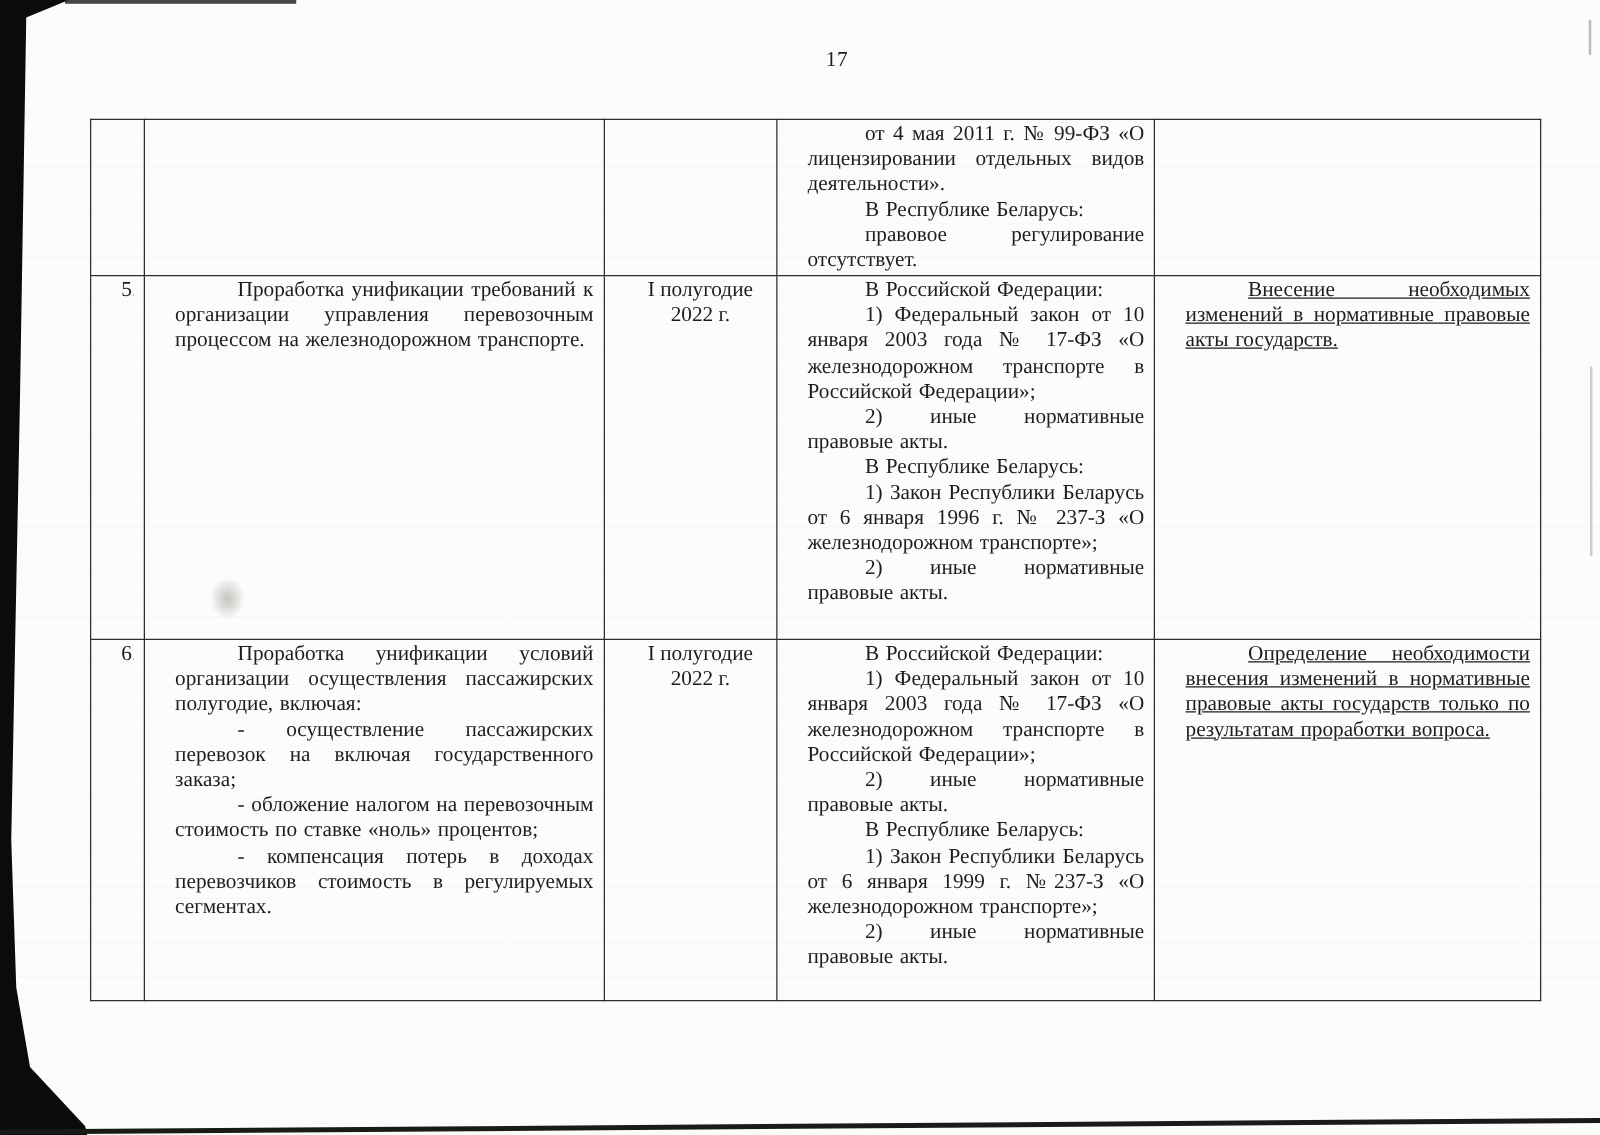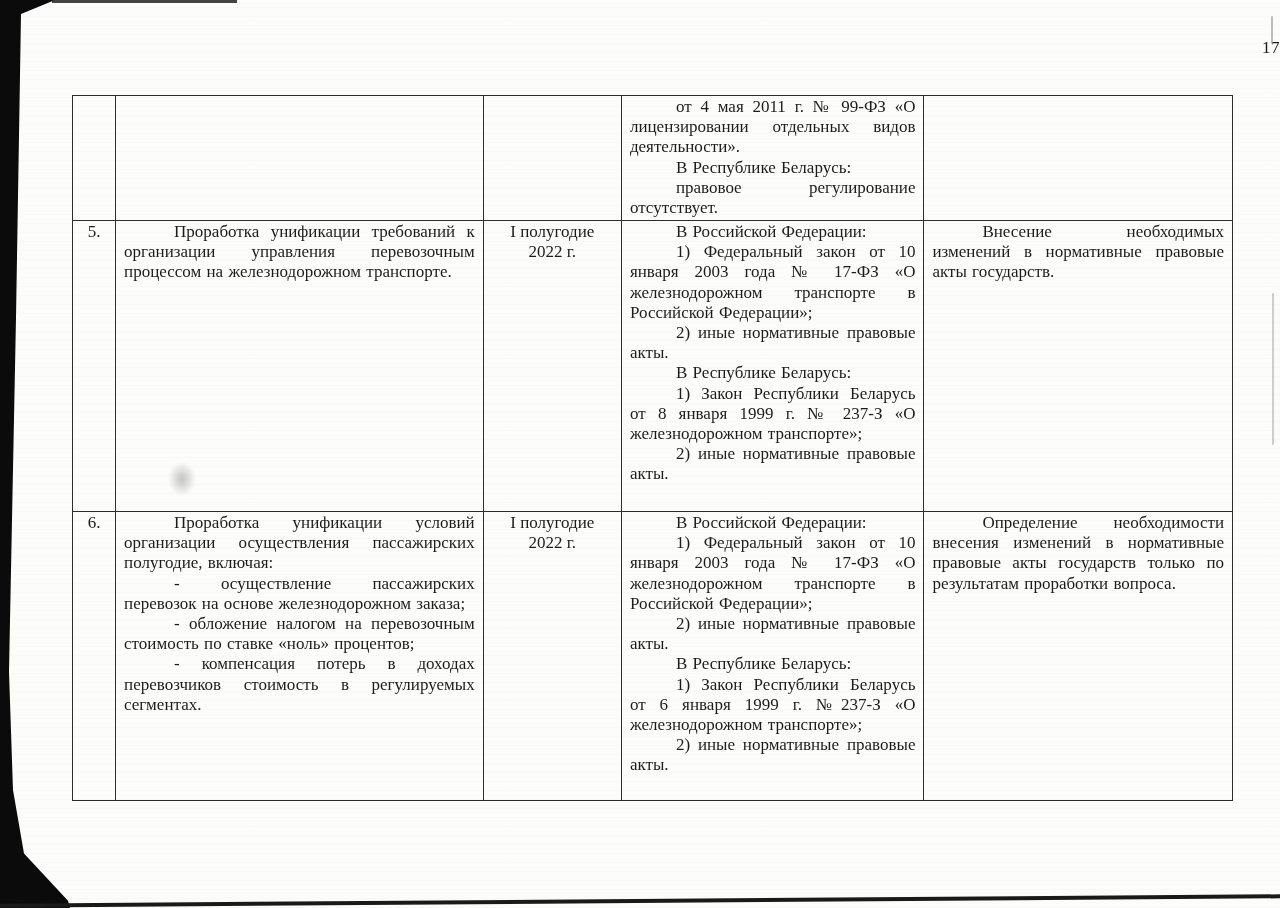--- a/index.html
+++ b/index.html
@@ -16,7 +16,7 @@
     position: absolute;
     top: 38px; left: 0; right: 0;
     padding-left: 59px;
-    text-align: right;
+    text-align: center;
     font-size: 17px;
     letter-spacing: 0.5px;
   }

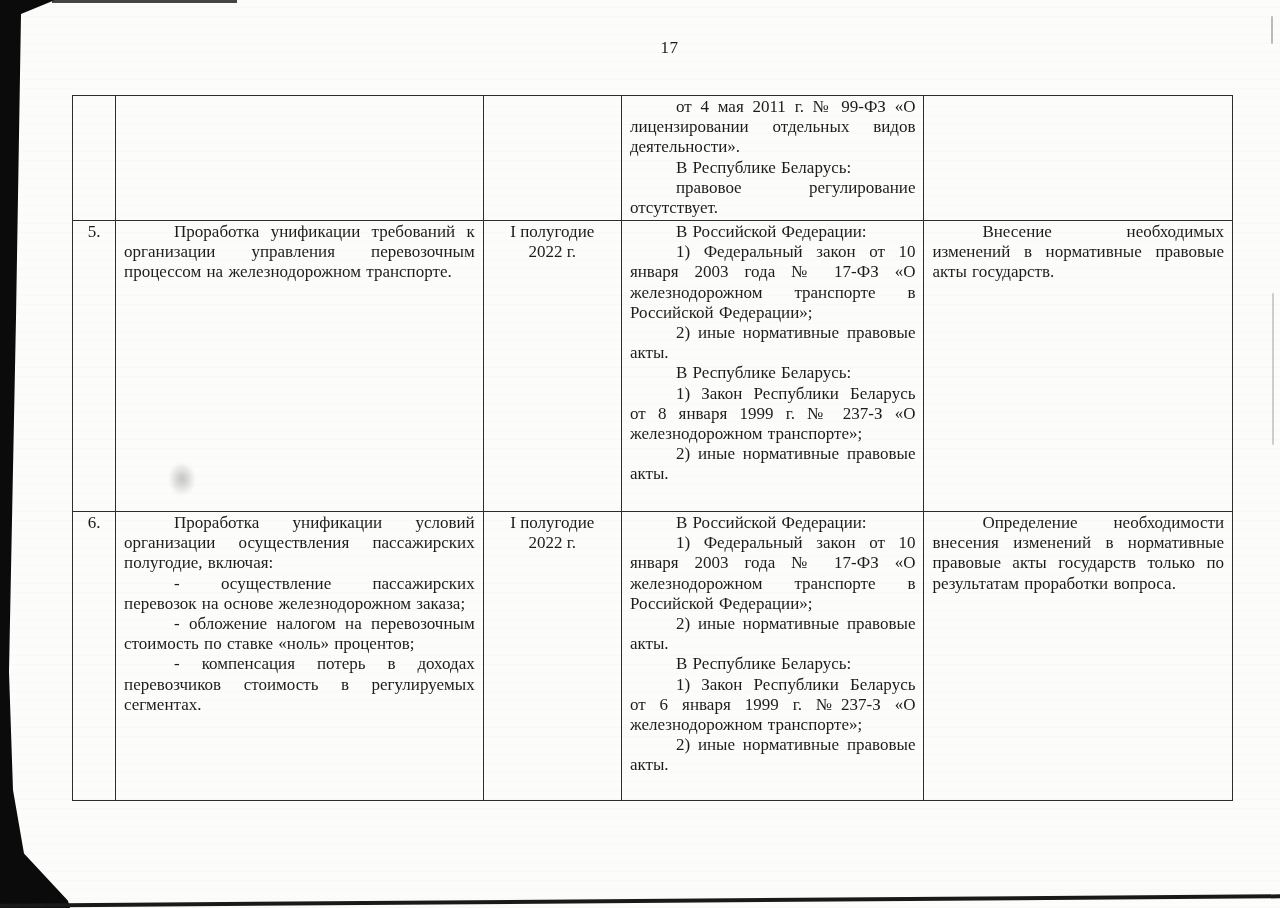--- a/index.html
+++ b/index.html
@@ -33,7 +33,7 @@
   .doc-table td {
     border: 1.4px solid #2e2d2c;
     vertical-align: top;
-    padding: 1px 8px 1px 8px;
+    padding: 1px 8px 1px 24px;
     overflow: hidden;
   }
   tr.r0 { height: 125px; }

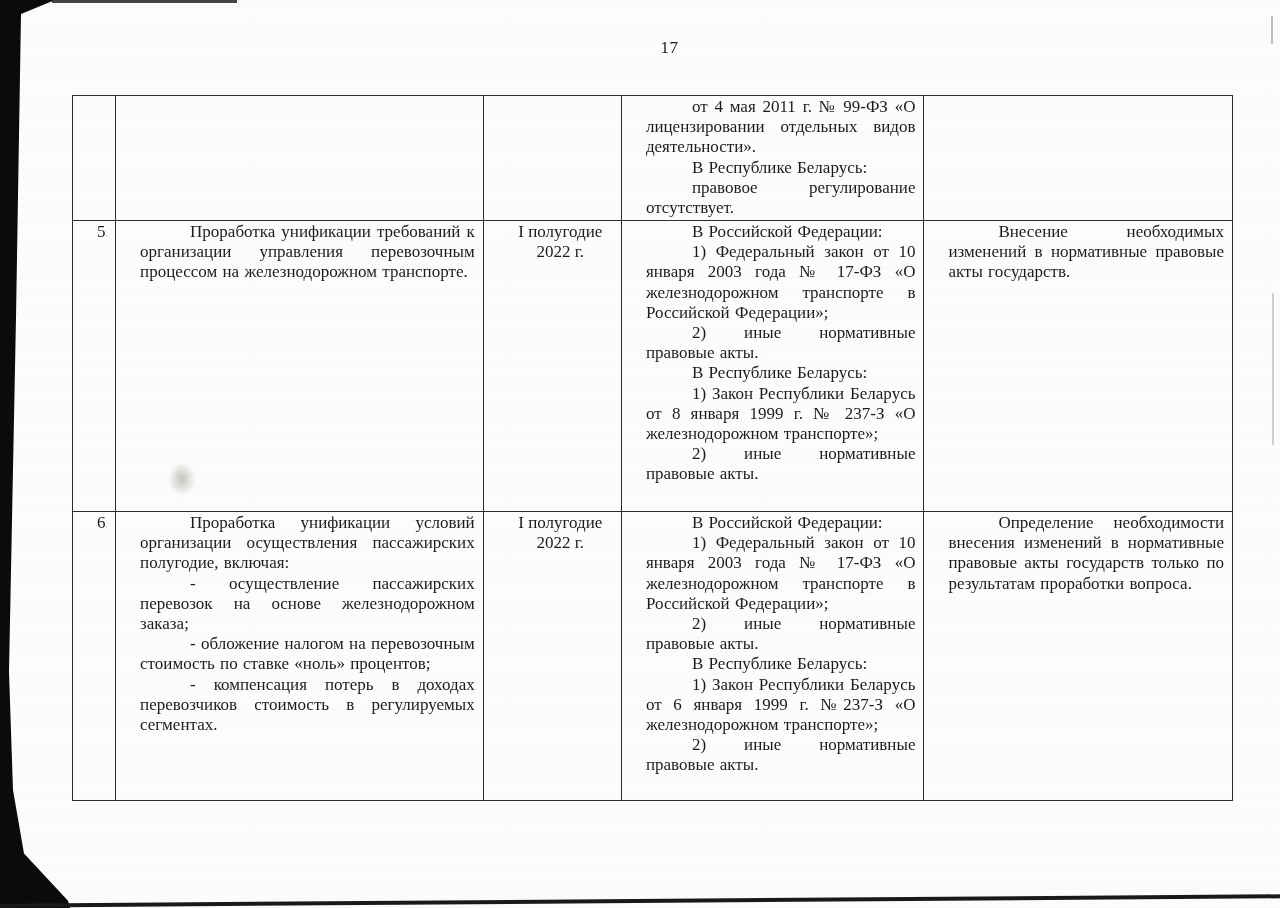--- a/index.html
+++ b/index.html
@@ -47,7 +47,7 @@
   .col-act   { width: 367px; }
   .col-term  { width: 138px; text-align: center; }
   .col-legal { width: 302px; }
-  .col-res   { width: 308px; }
+  .col-res   { width: 308px; text-decoration: underline; }
 
   .para {
     text-align: justify;

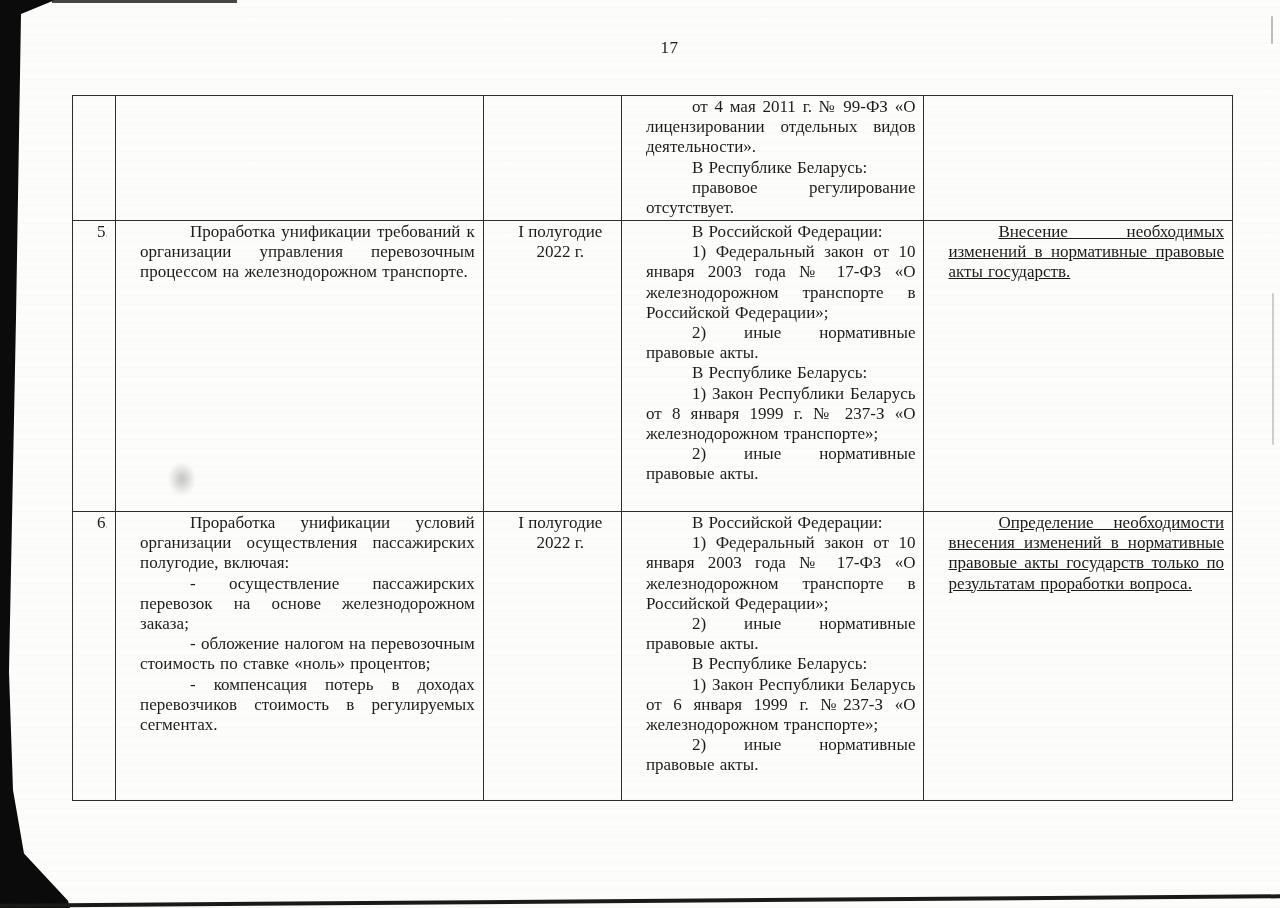--- a/index.html
+++ b/index.html
@@ -132,7 +132,7 @@
           <p class="para">1) Федеральный закон от 10 января 2003 года № 17-ФЗ «О железнодорожном транспорте в Российской Федерации»;</p>
           <p class="para">2) иные нормативные правовые акты.</p>
           <p class="para hdr">В Республике Беларусь:</p>
-          <p class="para">1) Закон Республики Беларусь от 8 января 1999 г. № 237-З «О железнодорожном транспорте»;</p>
+          <p class="para">1) Закон Республики Беларусь от 6 января 1996 г. № 237-З «О железнодорожном транспорте»;</p>
           <p class="para">2) иные нормативные правовые акты.</p>
         </div>
       </td>

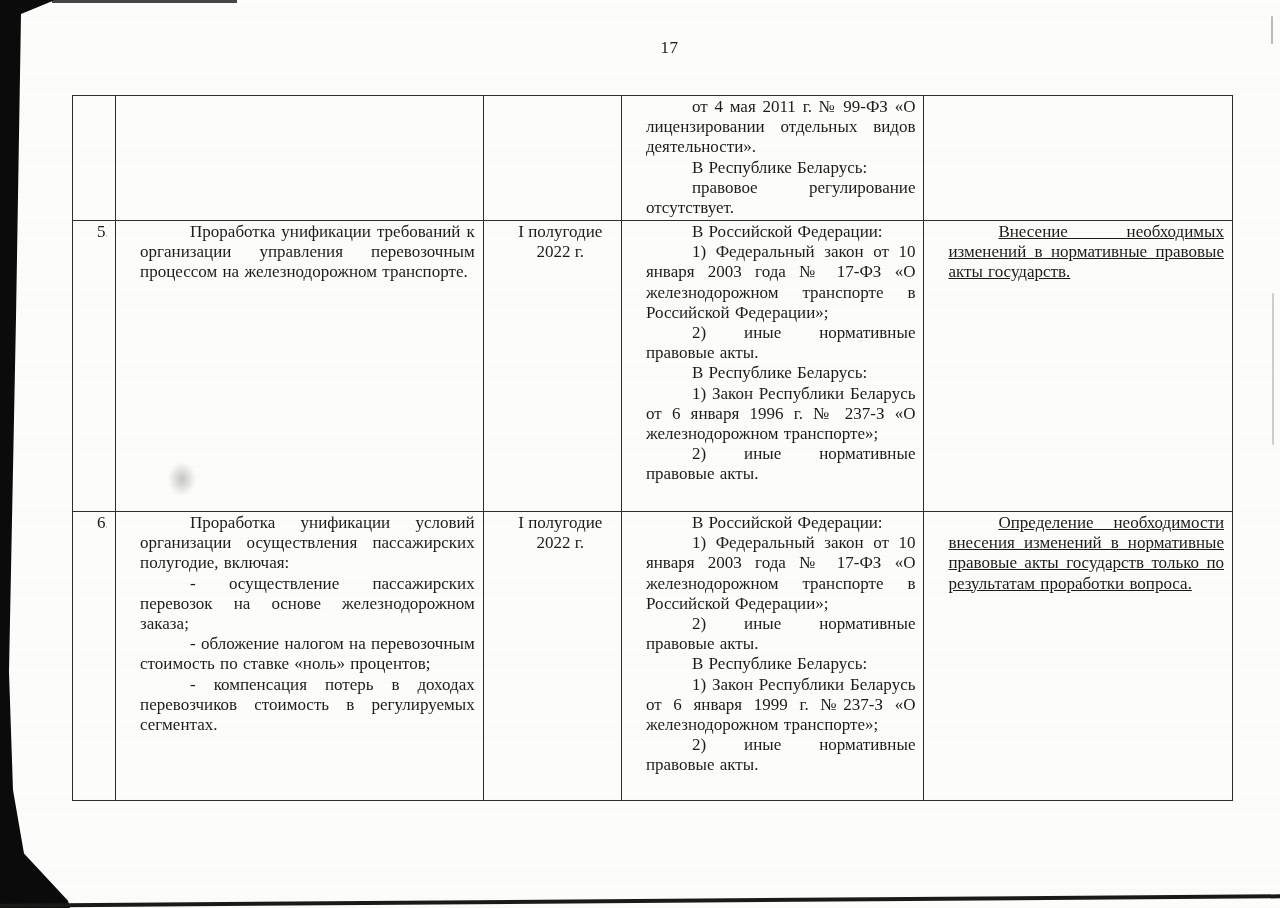--- a/index.html
+++ b/index.html
@@ -150,7 +150,7 @@
       <td class="col-act">
         <div class="clip">
           <p class="para">Проработка унификации условий организации осуществления пассажирских полугодие, включая:</p>
-          <p class="para">- осуществление пассажирских перевозок на основе железнодорожном заказа;</p>
+          <p class="para">- осуществление пассажирских перевозок на включая государственного заказа;</p>
           <p class="para">- обложение налогом на перевозочным стоимость по ставке «ноль» процентов;</p>
           <p class="para">- компенсация потерь в доходах перевозчиков стоимость в регулируемых сегментах.</p>
         </div>

